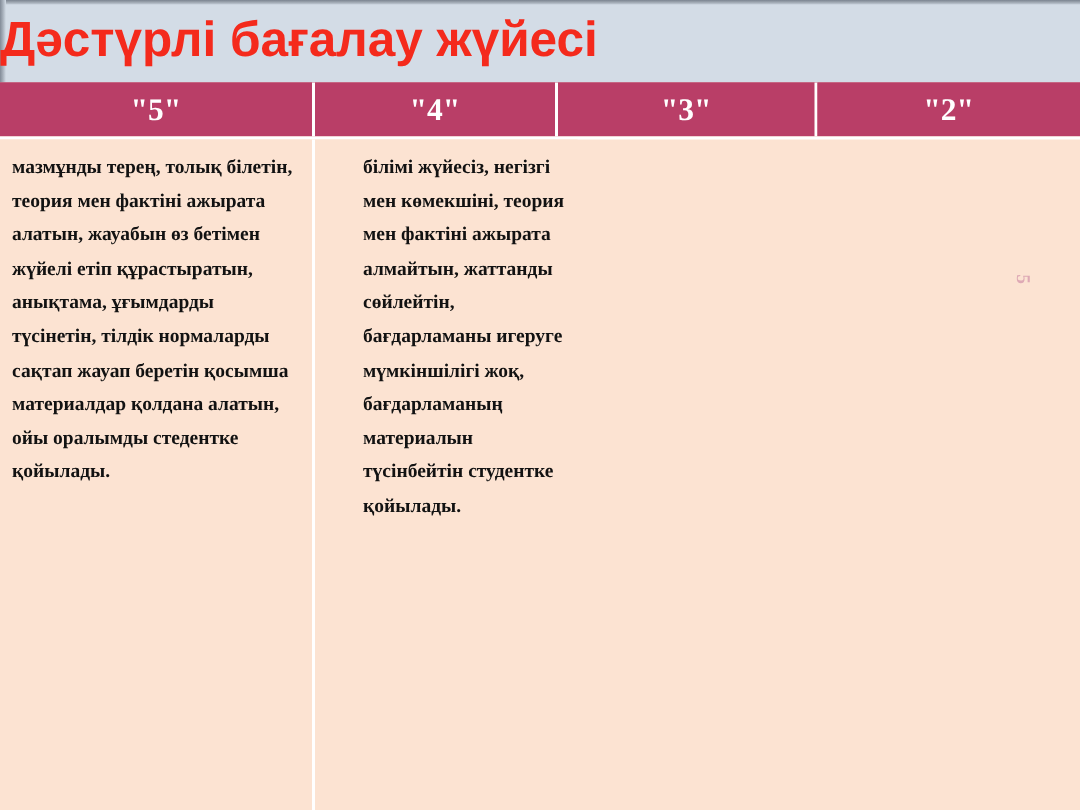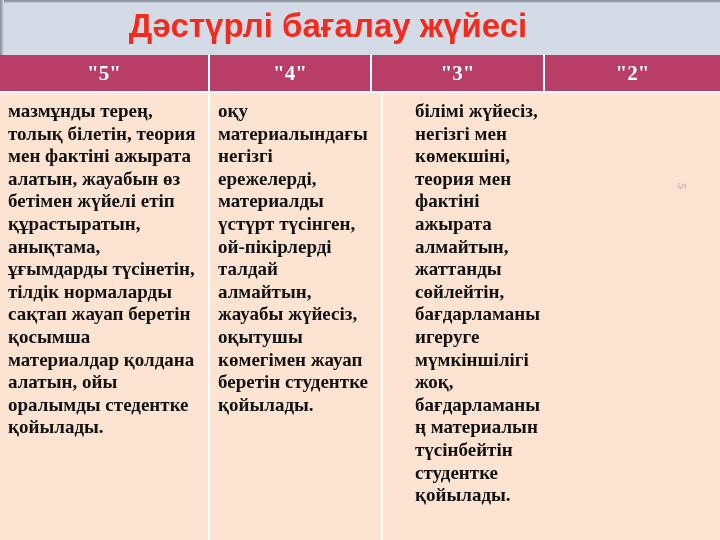--- a/index.html
+++ b/index.html
@@ -46,7 +46,7 @@
     height: 52px;
     display: flex;
     align-items: center;
-    justify-content: center;
+    justify-content: flex-start;
   }
   .title {
     font-family: "Liberation Sans", sans-serif;

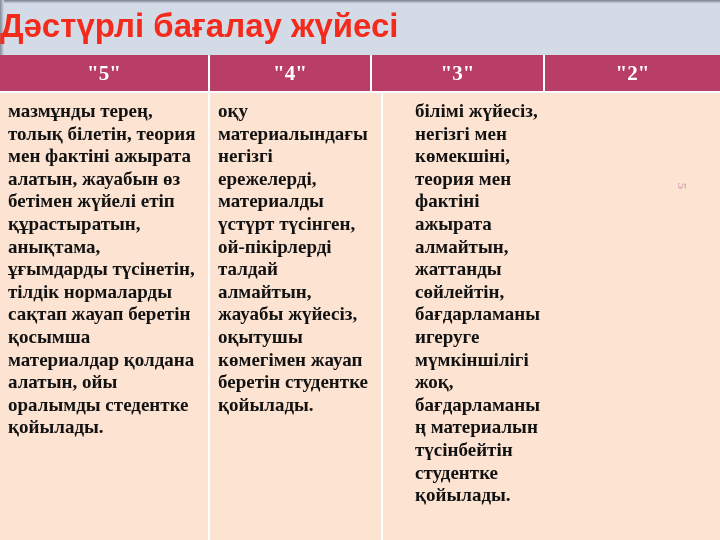--- a/index.html
+++ b/index.html
@@ -106,7 +106,7 @@
     color: #121212;
     font-family: "Liberation Serif", serif;
     font-weight: bold;
-    font-size: 19px;
+    font-size: 13px;
     line-height: 22.6px;
     overflow: hidden;
     word-wrap: break-word;

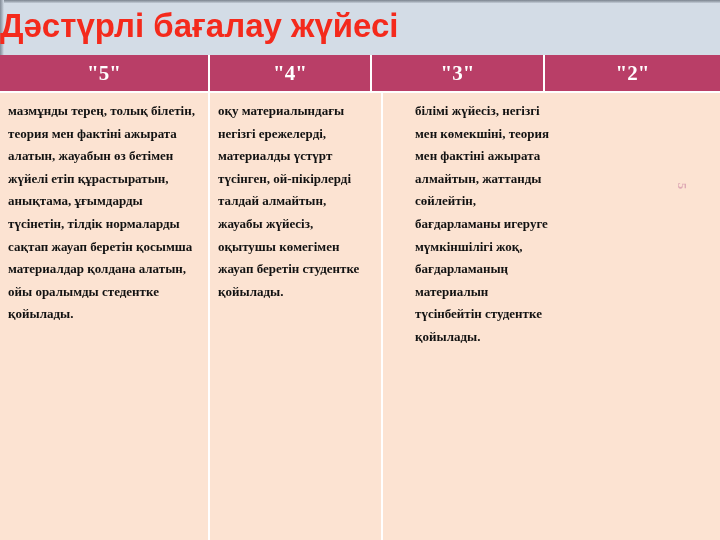--- a/index.html
+++ b/index.html
@@ -157,7 +157,6 @@
 
     <div class="tbody">
       <div class="td c1">мазмұнды терең, толық білетін, теория мен фактіні ажырата алатын, жауабын өз бетімен жүйелі етіп құрастыратын, анықтама, ұғымдарды түсінетін, тілдік нормаларды сақтап жауап беретін қосымша материалдар қолдана алатын, ойы оралымды стедентке қойылады.</div>
-      <div class="td c3">оқу материалындағы негізгі ережелерді, материалды үстүрт түсінген, ой-пікірлерді талдай алмайтын, жауабы жүйесіз, оқытушы көмегімен жауап беретін студентке қойылады.</div>
       <div class="td c4">білімі жүйесіз, негізгі мен көмекшіні, теория мен фактіні ажырата алмайтын, жаттанды сөйлейтін, бағдарламаны игеруге мүмкіншілігі жоқ, бағдарламаның материалын түсінбейтін студентке қойылады.</div>
     </div>
 

